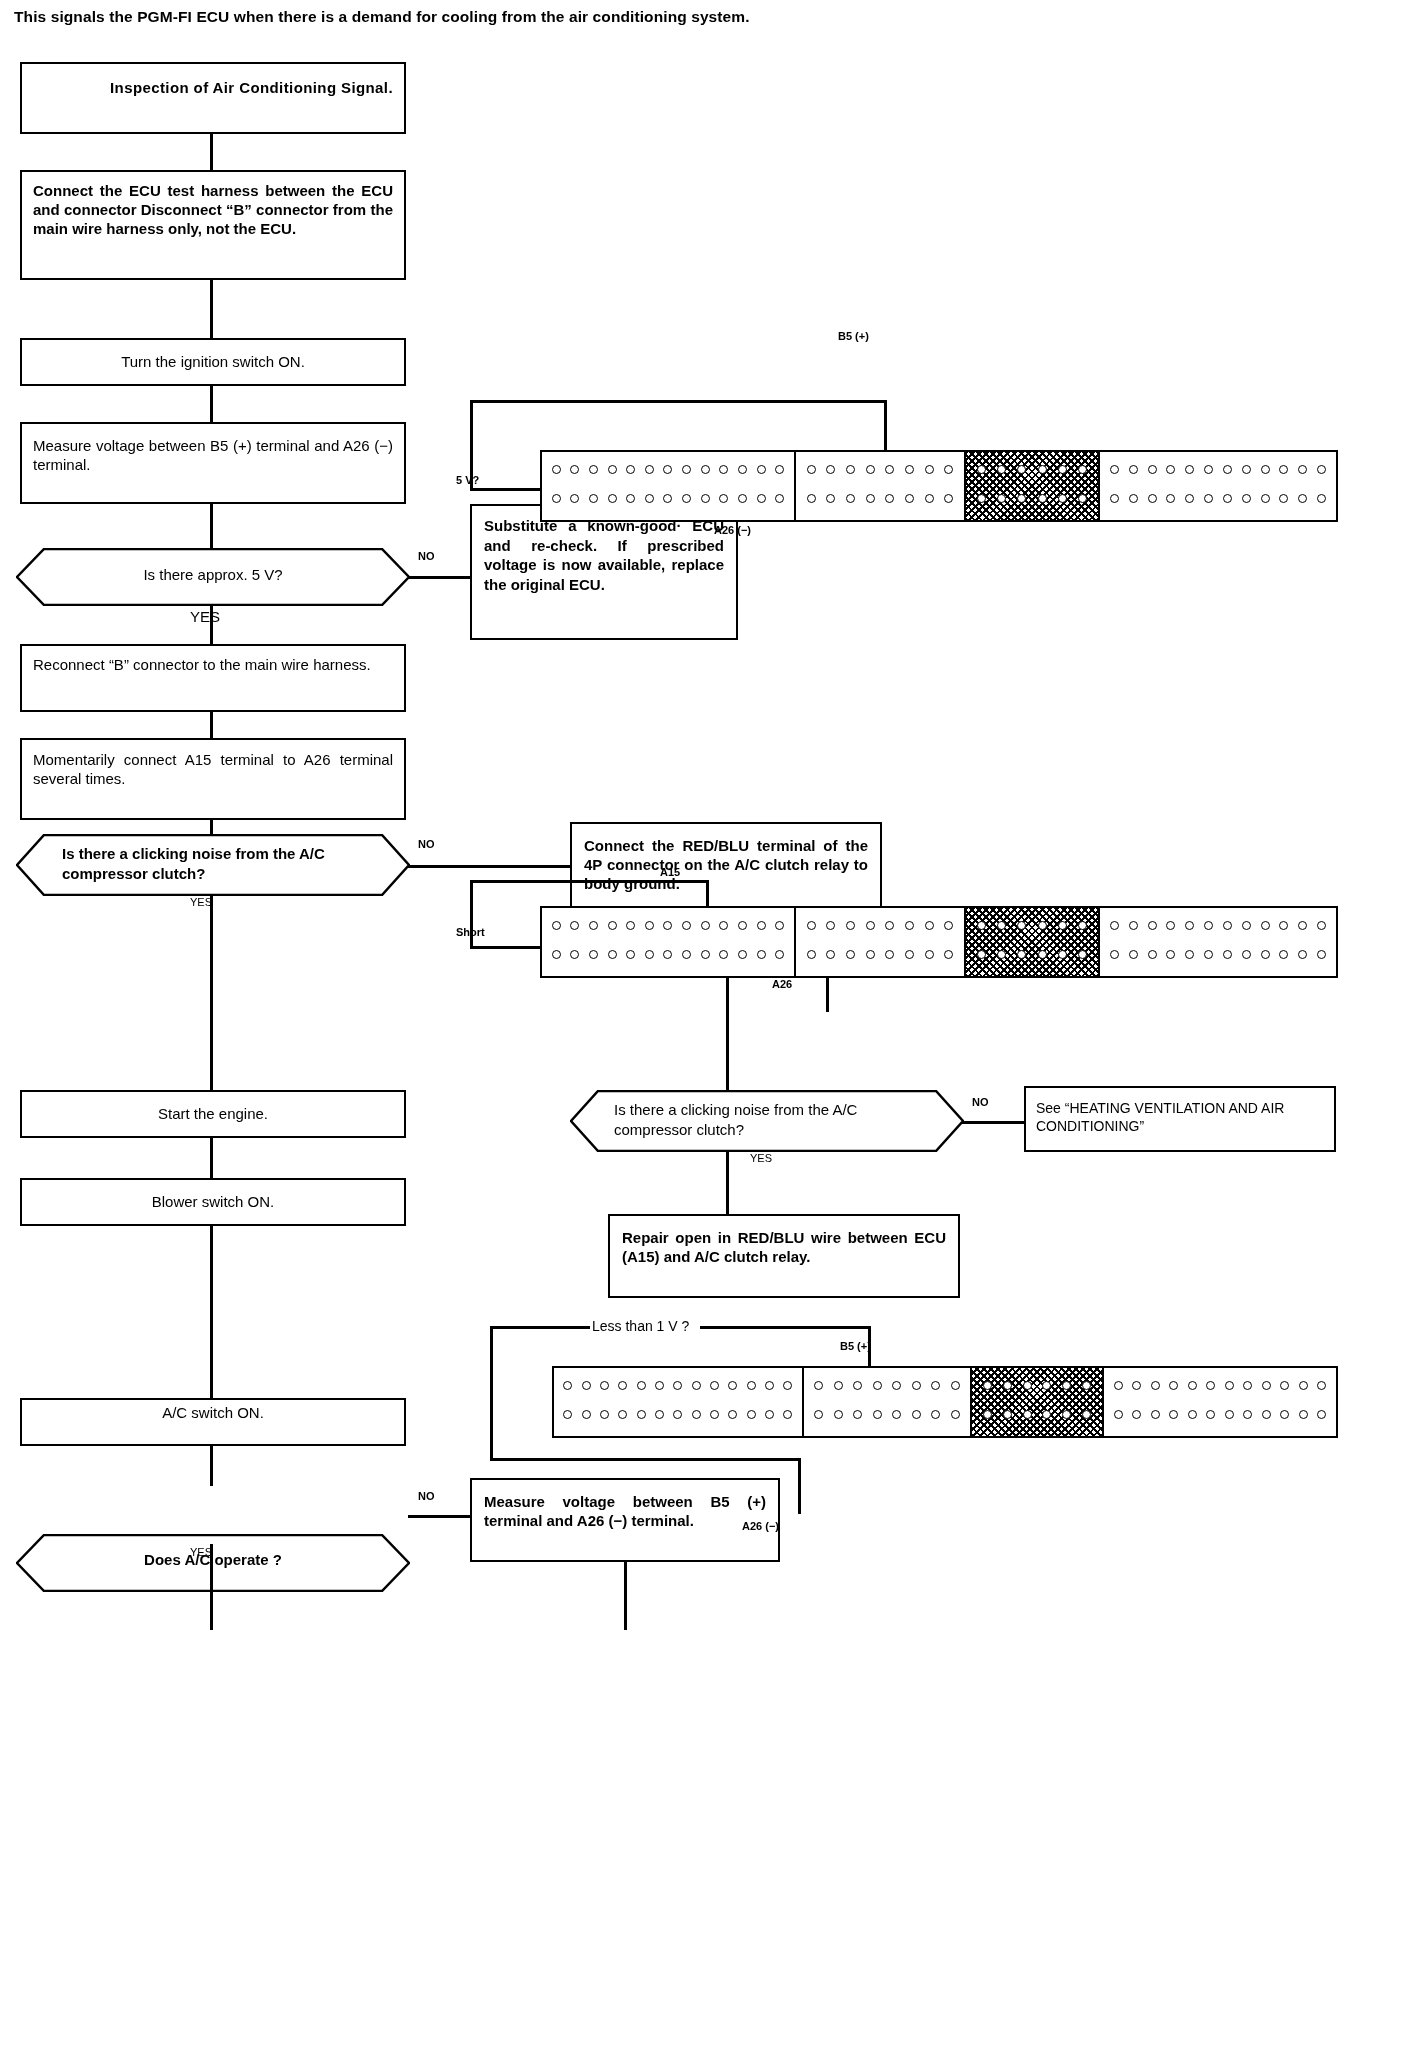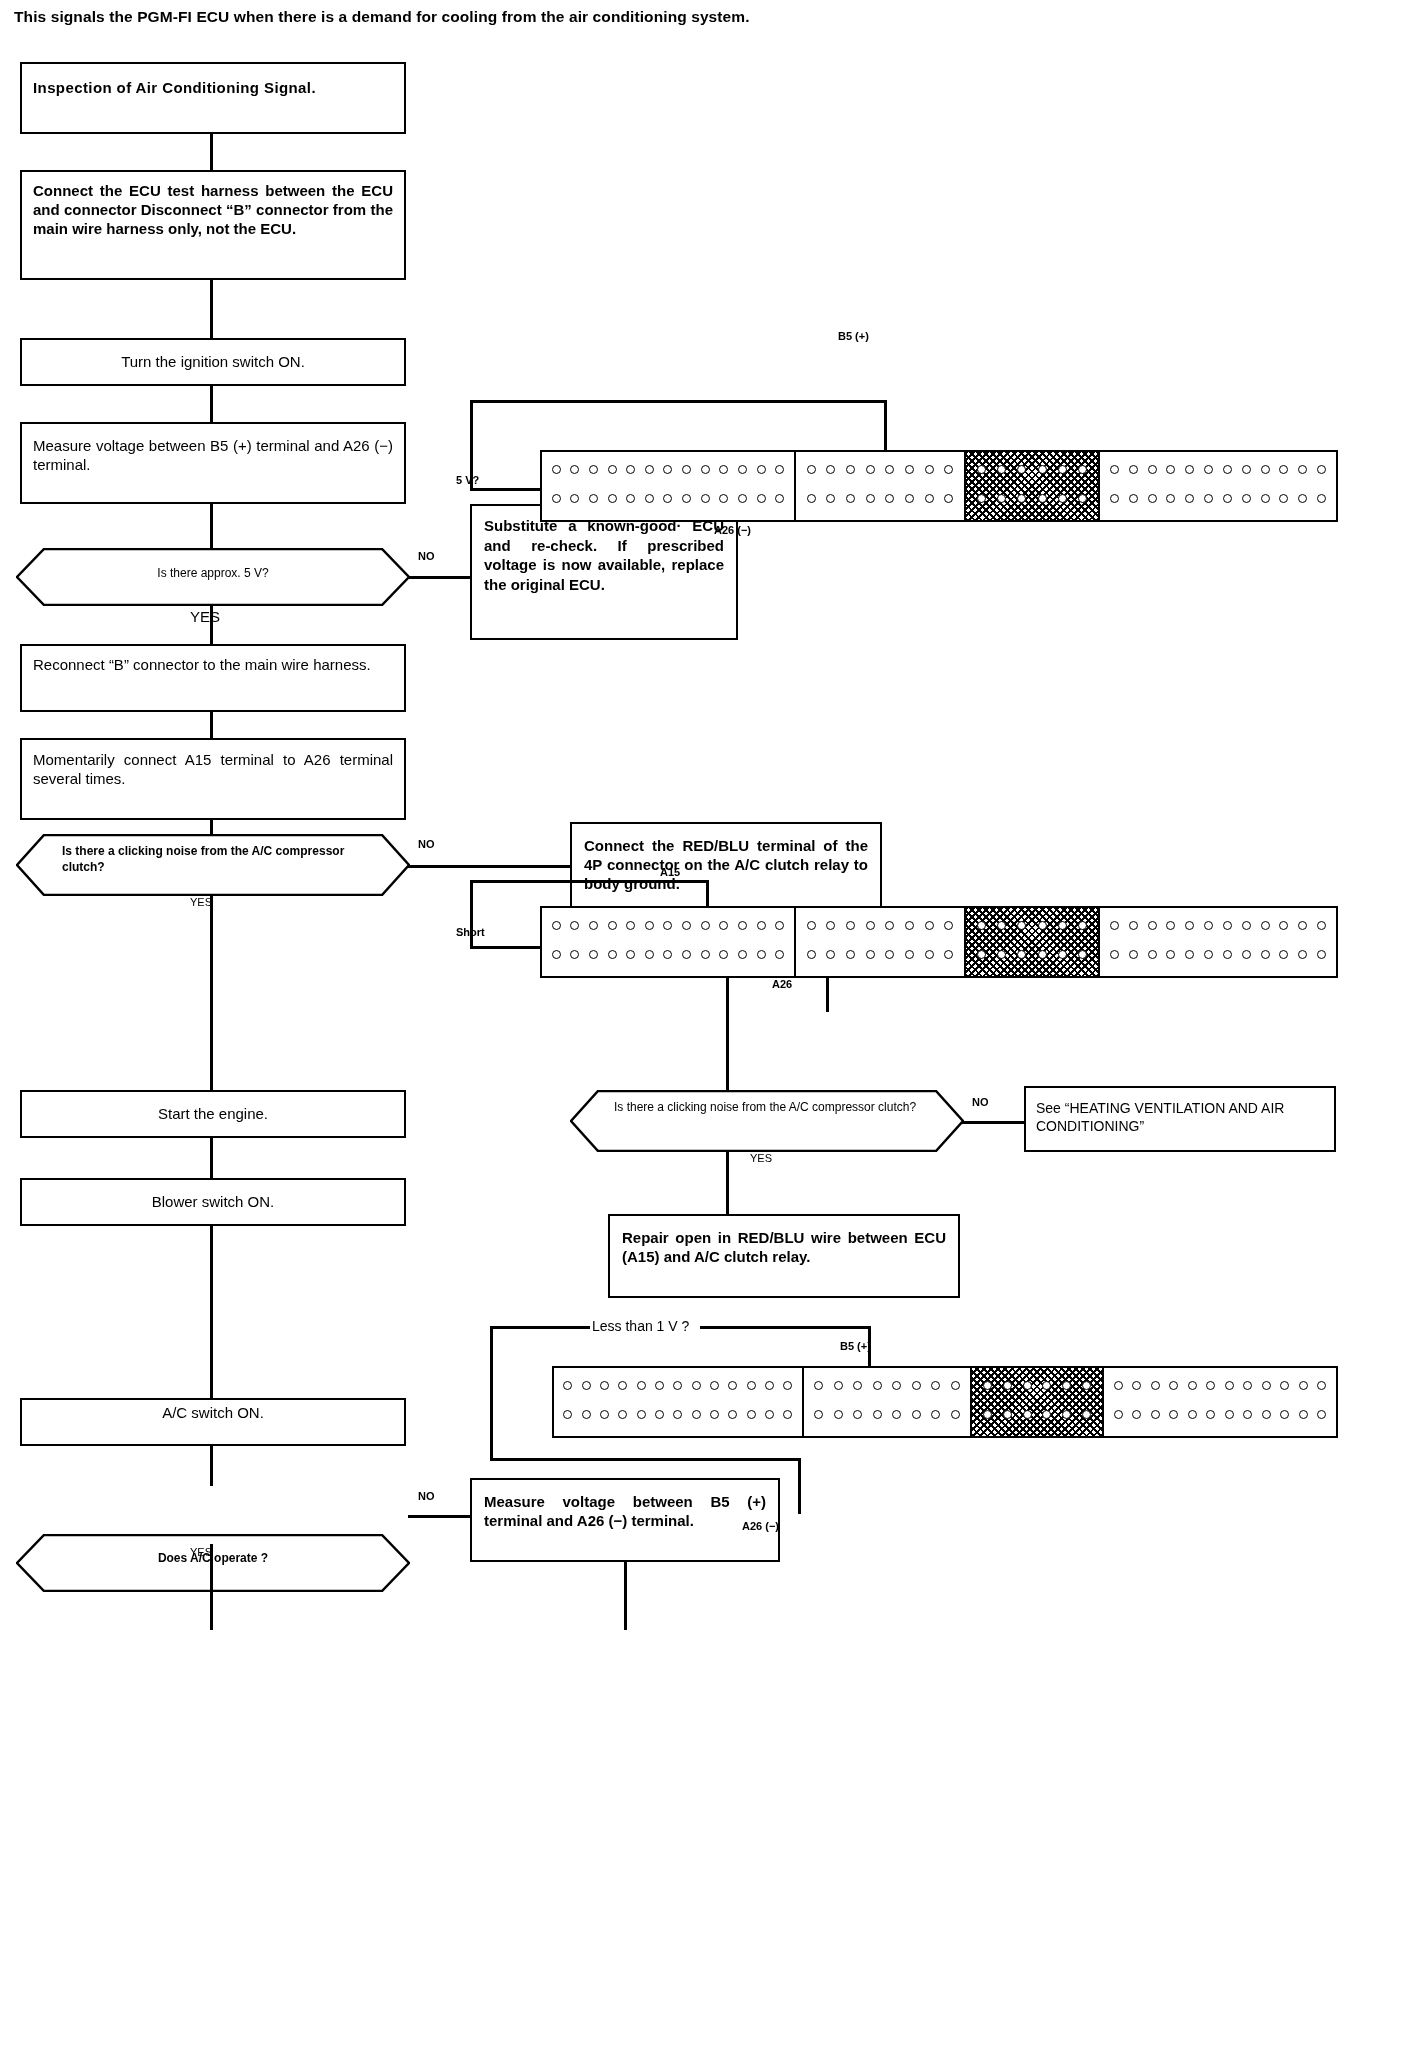--- a/index.html
+++ b/index.html
@@ -36,7 +36,7 @@
   <div class="hdr">This signals the PGM-FI ECU when there is a demand for cooling from the air conditioning system.</div>
 
   <div class="box bold" style="left:20px;top:62px;width:386px;height:72px;">
-    <div class="t" style="padding-top:14px;letter-spacing:.4px;">Inspection of Air Conditioning Signal.</div>
+    <div class="t" style="padding-top:14px;letter-spacing:.4px;text-align:right;">Inspection of Air Conditioning Signal.</div>
   </div>
   <div class="vline" style="left:210px;top:134px;height:36px;"></div>
 

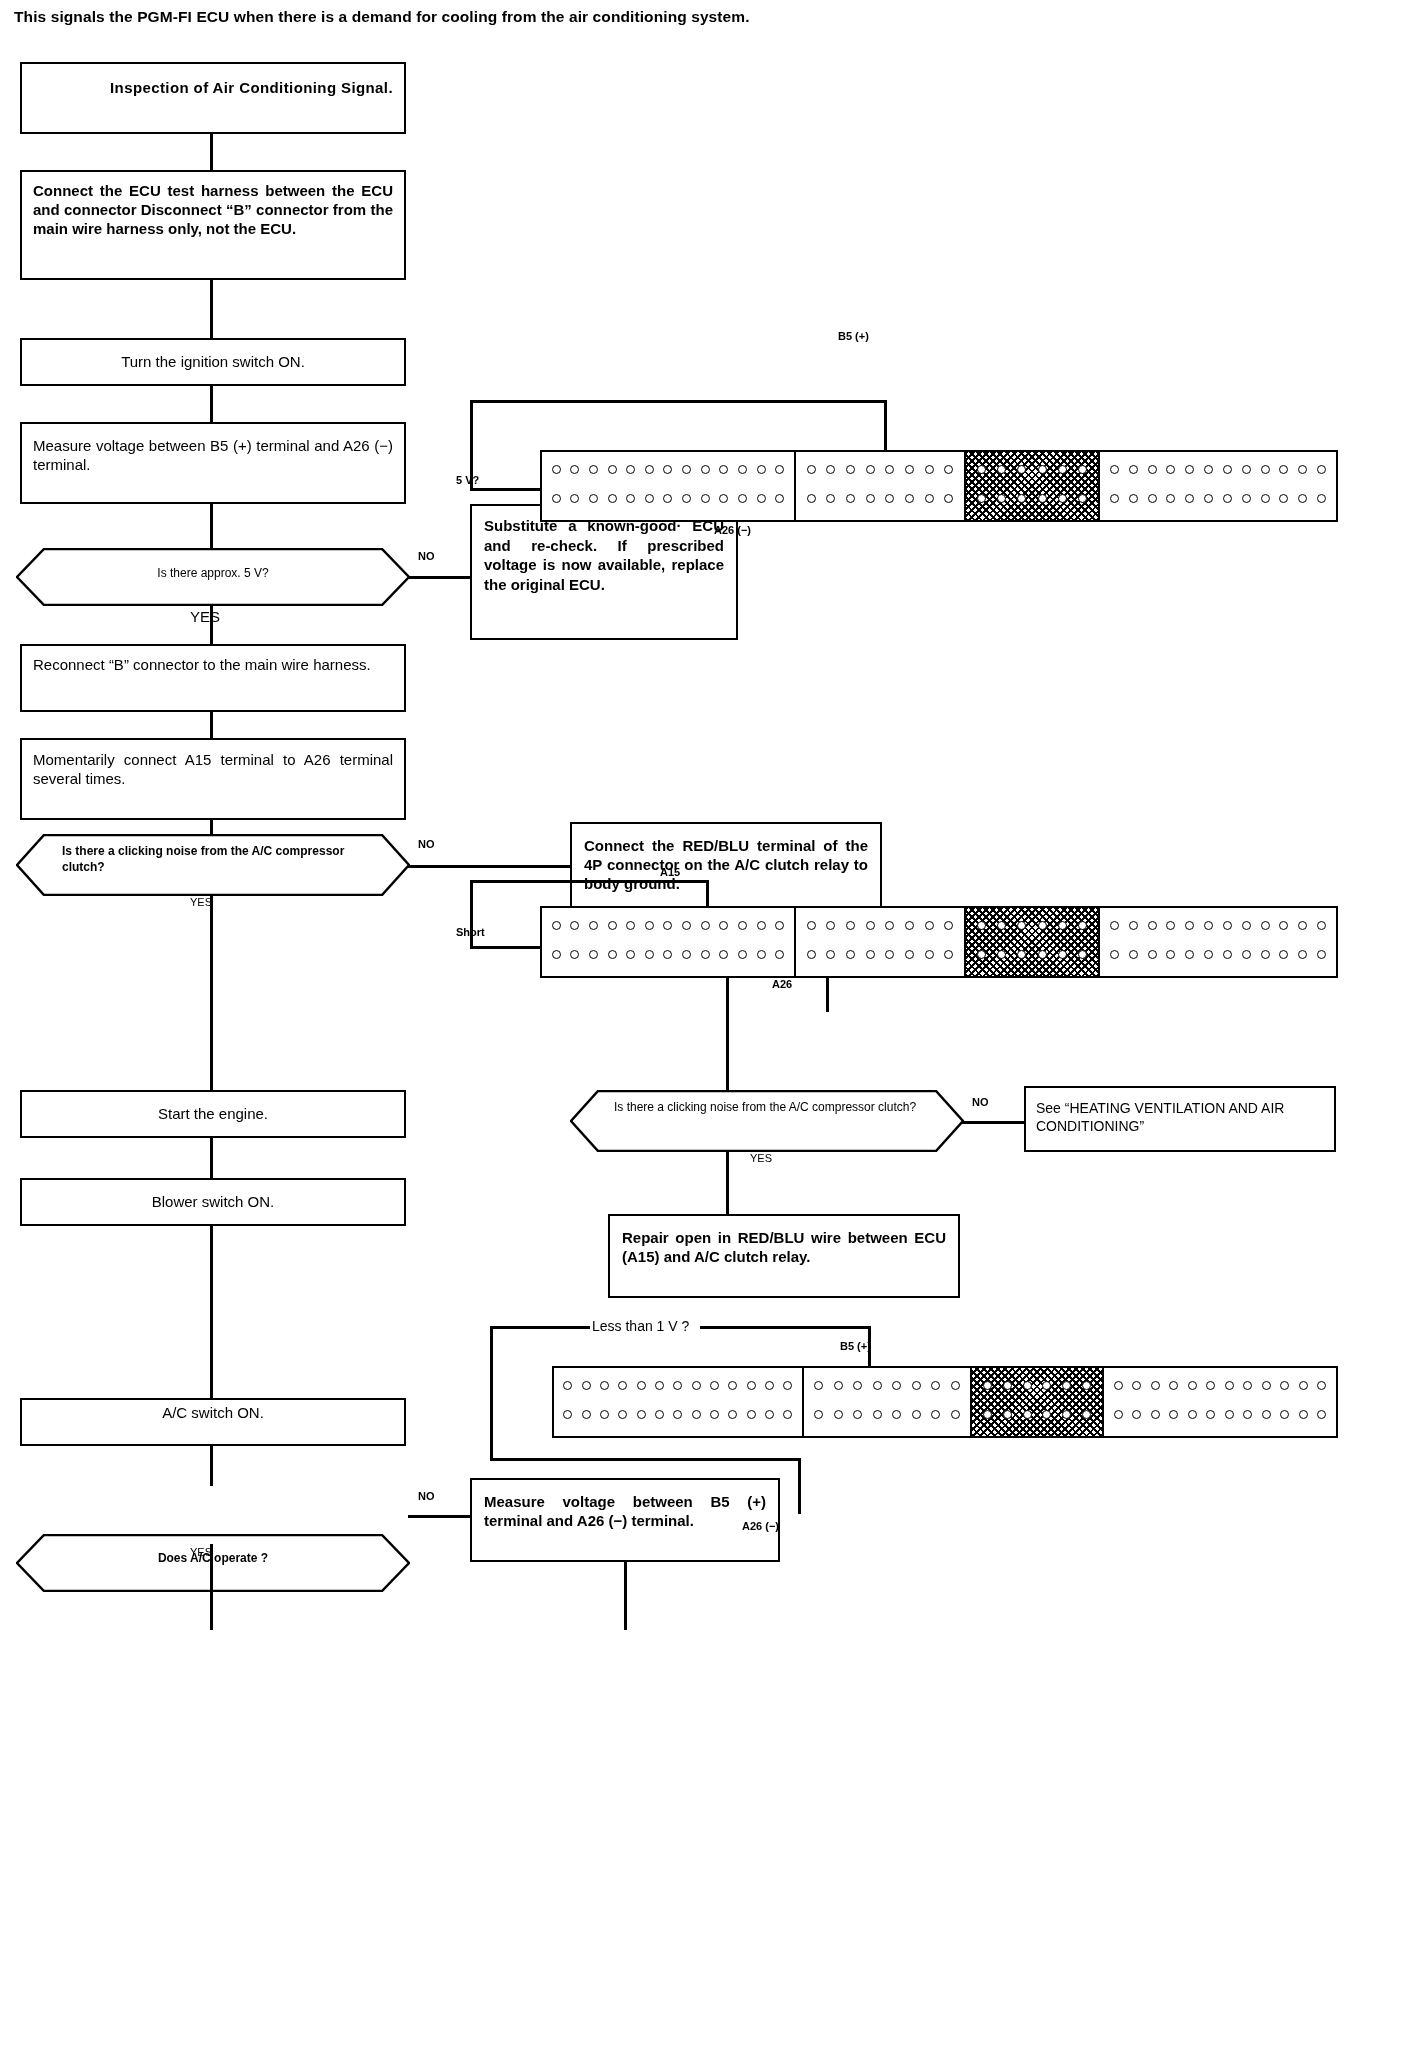--- a/index.html
+++ b/index.html
@@ -13,7 +13,7 @@
   .ctr .t{text-align:center;}
   .dec{position:absolute;}
   .dec svg{display:block;}
-  .dec .lbl{position:absolute;font-size:12px;}
+  .dec .lbl{position:absolute;font-size:15px;}
   .vline{position:absolute;background:#000;width:2.5px;}
   .hline{position:absolute;background:#000;height:2.5px;}
   .lab{position:absolute;font-size:11px;}

